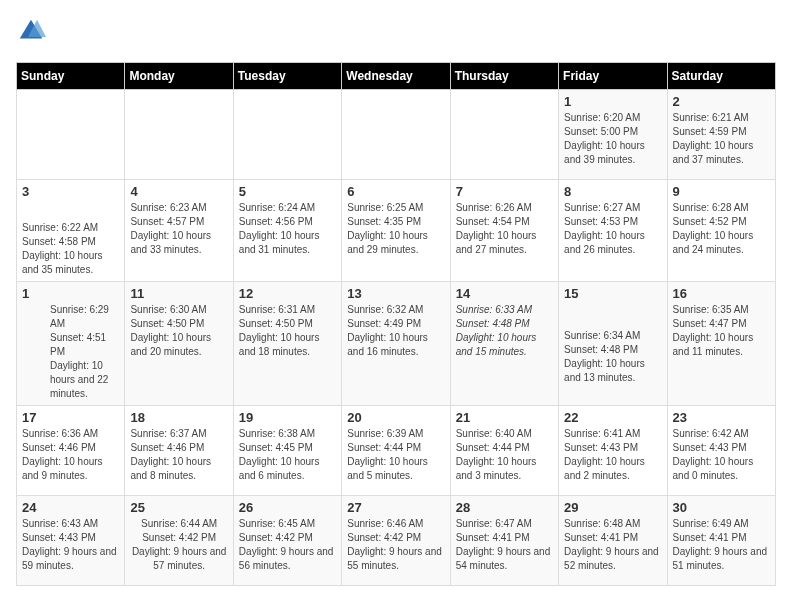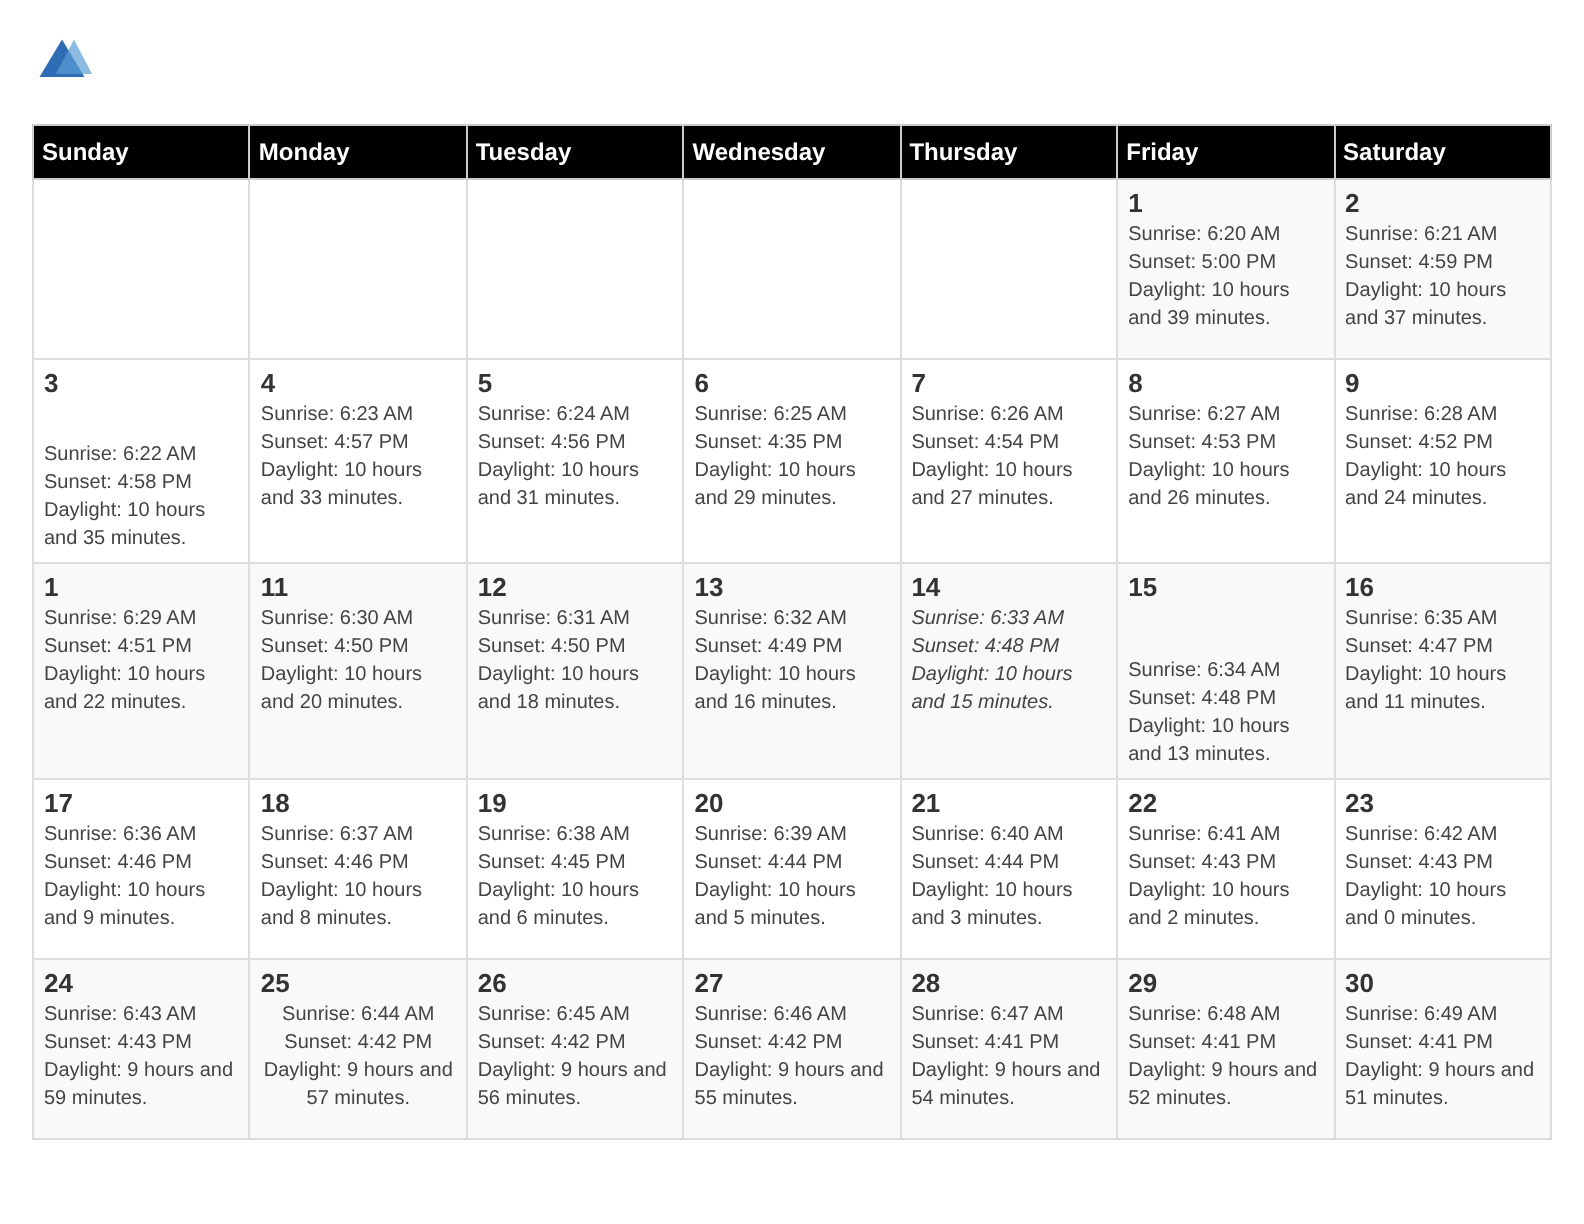--- a/index.html
+++ b/index.html
@@ -185,7 +185,7 @@
       <tr>
         <td>
           <span class="day-num">1</span>
-          <div class="day-info" style="white-space: pre-line;">Sunrise: 6:29 AM
+          <div class="day-info" style="white-space: pre-line; margin-left: 28px;">Sunrise: 6:29 AM
 Sunset: 4:51 PM
 Daylight: 10 hours and 22 minutes.</div>
         </td>

